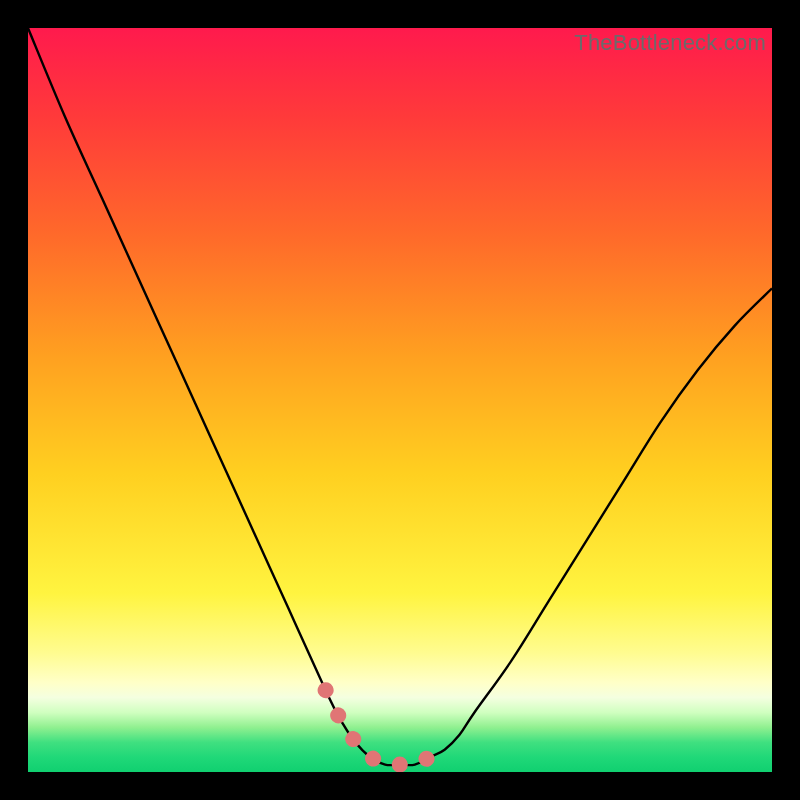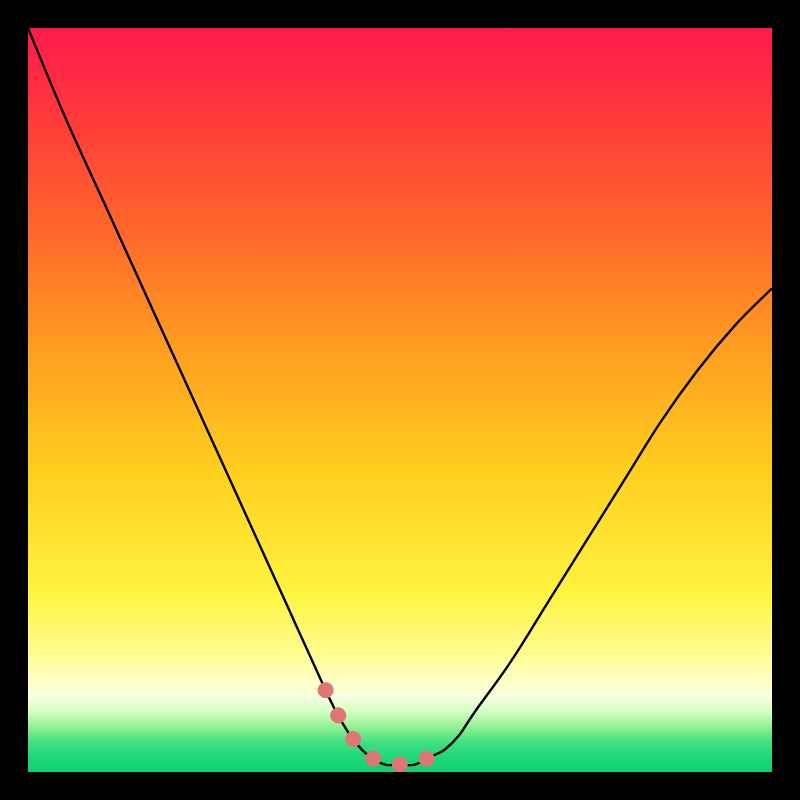--- a/index.html
+++ b/index.html
@@ -79,6 +79,7 @@
       <path id="curve-path" fill="none" stroke="#000" stroke-width="2.4" d="M 0,0 C 6.696000000000001,16.070399999999996 23.808,58.47839999999997 37.2,89.27999999999997 C 50.592000000000006,120.08159999999998 61.00800000000001,141.6576 74.4,171.12 C 87.792,200.5824 98.208,223.49759999999998 111.6,252.95999999999998 C 124.99199999999999,282.4224 135.40800000000002,305.33759999999995 148.8,334.79999999999995 C 162.192,364.26239999999996 172.608,387.1776 186,416.64 C 199.392,446.1024 209.808,469.0176 223.2,498.48 C 236.59199999999998,527.9424 247.00799999999998,550.8575999999999 260.4,580.3199999999999 C 273.792,609.7823999999999 288.22560000000004,642.072 297.6,662.16 C 306.9744,682.2479999999999 307.12319999999994,682.5455999999999 312.47999999999996,691.92 C 317.8368,701.2944 322.0032,707.544 327.36,714.24 C 332.71680000000003,720.936 336.8832,725.1024 342.24,729.12 C 347.59680000000003,733.1376 351.7632,735.2207999999999 357.12,736.56 C 362.4768,737.8992 366.6432,736.56 372,736.56 C 377.3568,736.56 381.5232,737.8992 386.88,736.56 C 392.2368,735.2207999999999 396.4032,731.7984 401.76000000000005,729.12 C 407.11680000000007,726.4416 411.2832000000001,725.6976 416.64000000000004,721.68 C 421.9968,717.6623999999999 426.1632,713.496 431.52,706.8 C 436.87679999999995,700.1039999999999 437.0256,697.8720000000001 446.4,684.48 C 455.77439999999996,671.088 470.208,652.4879999999999 483.6,632.4 C 496.992,612.312 507.40799999999996,594.3072 520.8,572.88 C 534.192,551.4528 544.608,534.7872 558,513.36 C 571.392,491.9328 581.808,475.2672 595.2,453.84 C 608.5920000000001,432.41279999999995 619.008,414.408 632.4,394.32 C 645.7919999999999,374.23199999999997 656.2080000000001,359.64959999999996 669.6,342.23999999999995 C 682.992,324.83039999999994 693.4079999999999,312.3312 706.8,297.6 C 720.192,282.8688 737.304,267.096 744,260.4"></path>
       <path id="marker-path" fill="none" stroke="#e07575" stroke-width="16" stroke-linecap="round" stroke-linejoin="round" stroke-dasharray="0.1 28" d="M 297.6,662.16 L 312.47999999999996,691.92 L 327.36,714.24 L 342.24,729.12 L 357.12,736.56 L 372,736.56 L 386.88,736.56 L 401.76000000000005,729.12 L 416.64000000000004,721.68"></path>
     </svg>
+    <div class="watermark">TheBottleneck.com</div>
   </div>
 </div>
 

